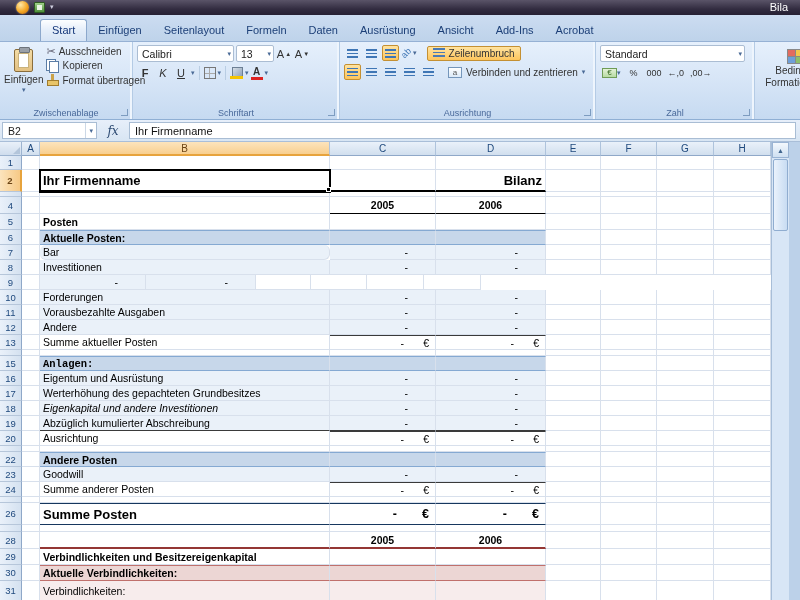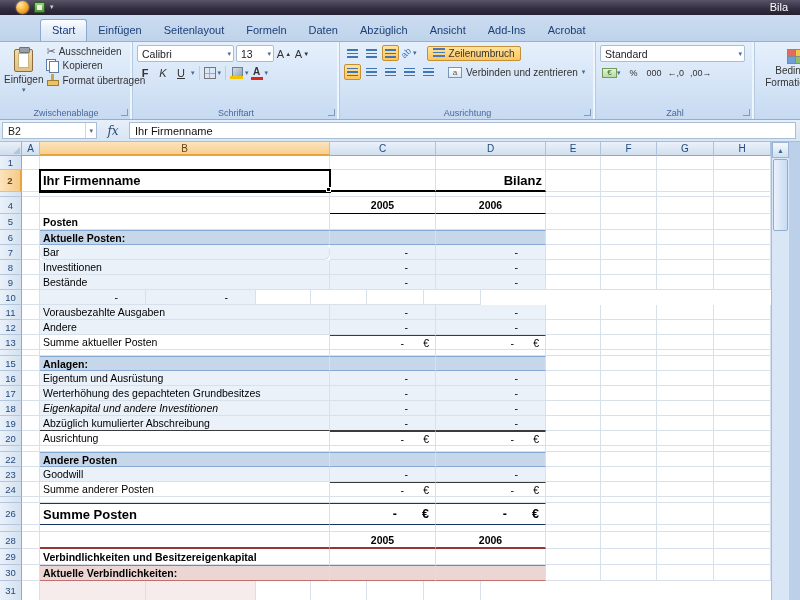--- a/index.html
+++ b/index.html
@@ -132,7 +132,7 @@
       <div class="tab">Seitenlayout</div>
       <div class="tab">Formeln</div>
       <div class="tab">Daten</div>
-      <div class="tab">Abzüglich</div>
+      <div class="tab">Ausrüstung</div>
       <div class="tab">Ansicht</div>
       <div class="tab">Add-Ins</div>
       <div class="tab">Acrobat</div>

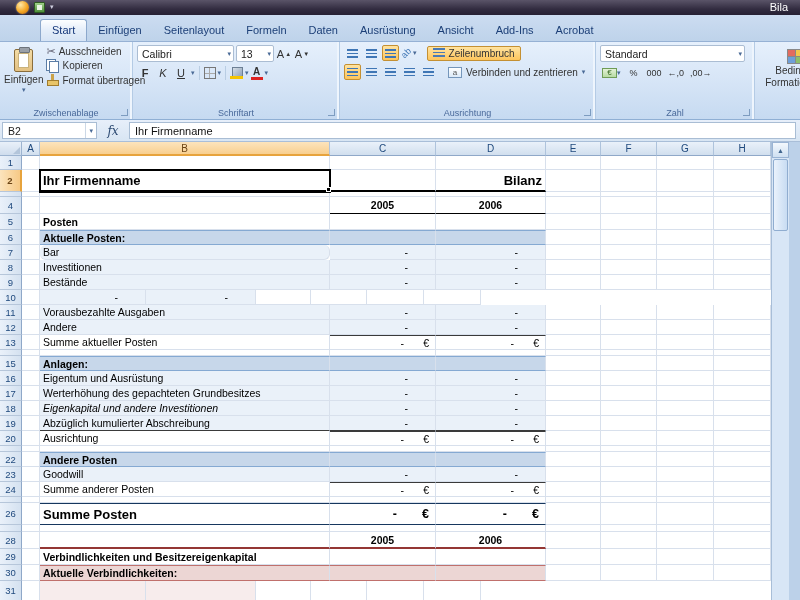--- a/index.html
+++ b/index.html
@@ -395,7 +395,6 @@
       <div class="row" style="height: 15px;">
         <div class="rowhdr">9</div>
         <div class="cell" style="width: 18px;"></div>
-        <div class="cell bg-bluedata" style="width: 290px;">Bestände</div>
         <div class="cell bg-bluedata dash" style="width: 106px;">-</div>
         <div class="cell bg-bluedata dash" style="width: 110px;">-</div>
         <div class="cell" style="width: 55px;"></div>

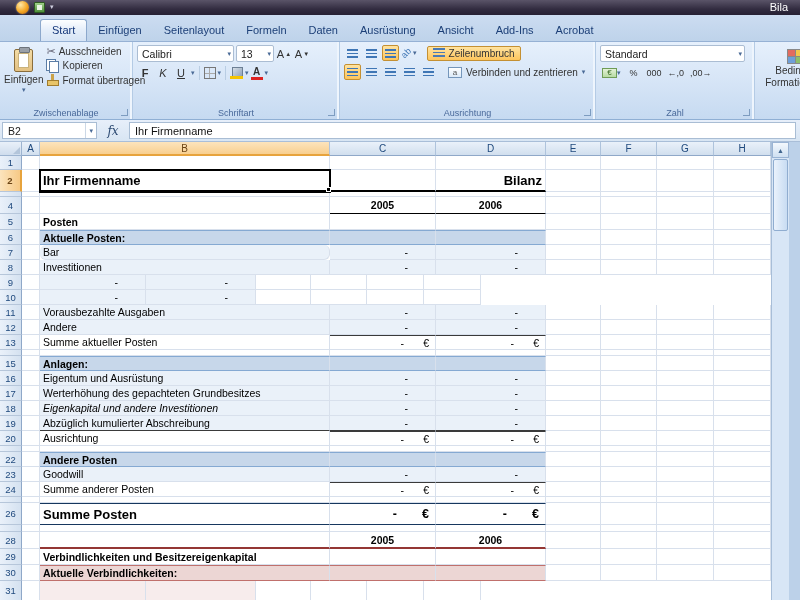--- a/index.html
+++ b/index.html
@@ -405,6 +405,7 @@
       <div class="row" style="height: 15px;">
         <div class="rowhdr">10</div>
         <div class="cell" style="width: 18px;"></div>
+        <div class="cell bg-bluedata" style="width: 290px;">Forderungen</div>
         <div class="cell bg-bluedata dash" style="width: 106px;">-</div>
         <div class="cell bg-bluedata dash" style="width: 110px;">-</div>
         <div class="cell" style="width: 55px;"></div>

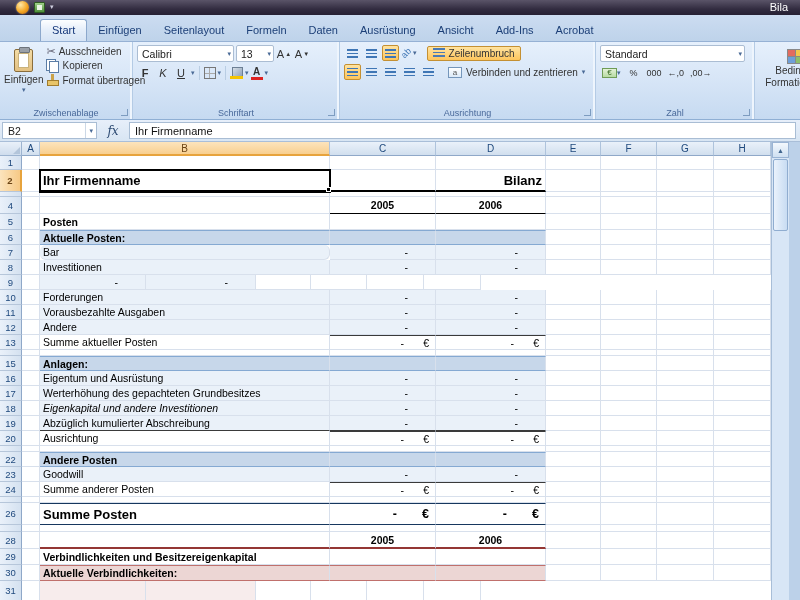--- a/index.html
+++ b/index.html
@@ -466,7 +466,7 @@
       <div class="row" style="height: 15px;">
         <div class="rowhdr">15</div>
         <div class="cell" style="width: 18px;"></div>
-        <div class="cell bg-bluehead b-bold" style="width: 290px;">Anlagen:</div>
+        <div class="cell bg-bluehead b-bold" style="width: 290px; font-family: Liberation Mono, monospace;">Anlagen:</div>
         <div class="cell bg-bluehead" style="width: 106px;"></div>
         <div class="cell bg-bluehead" style="width: 110px;"></div>
         <div class="cell" style="width: 55px;"></div>

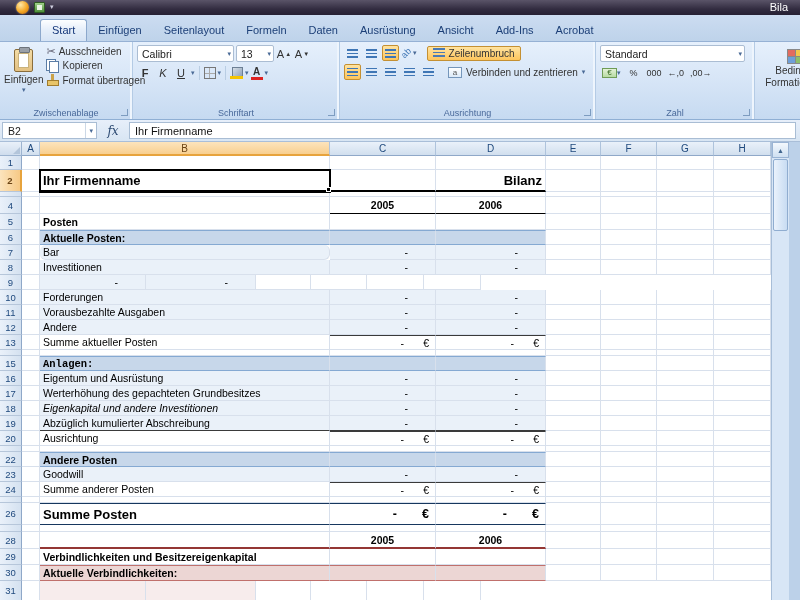--- a/index.html
+++ b/index.html
@@ -660,6 +660,7 @@
       <div class="row" style="height: 20px;">
         <div class="rowhdr">31</div>
         <div class="cell" style="width: 18px;"></div>
+        <div class="cell bg-pinkdata" style="width: 290px;">Verbindlichkeiten:</div>
         <div class="cell bg-pinkdata" style="width: 106px;"></div>
         <div class="cell bg-pinkdata" style="width: 110px;"></div>
         <div class="cell" style="width: 55px;"></div>

